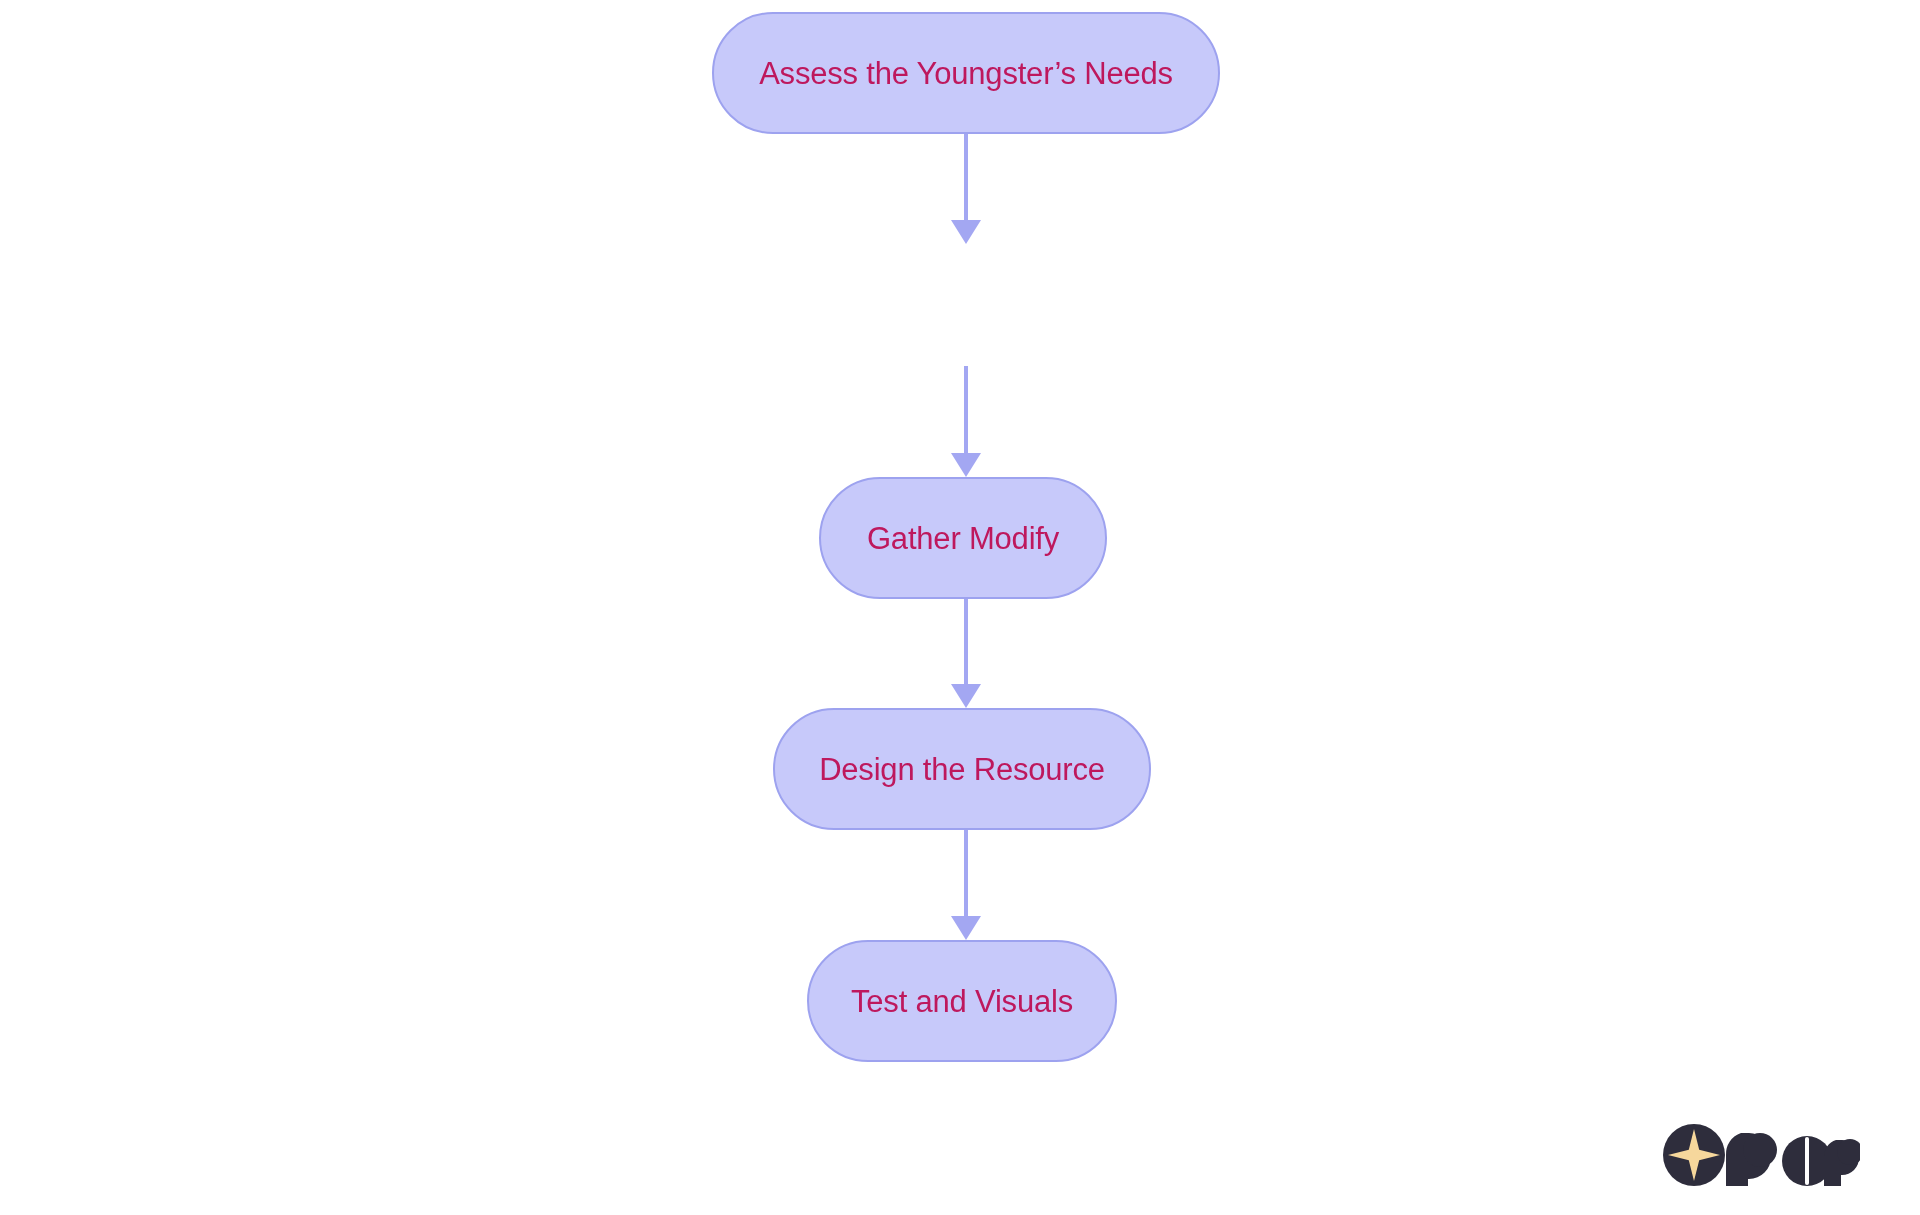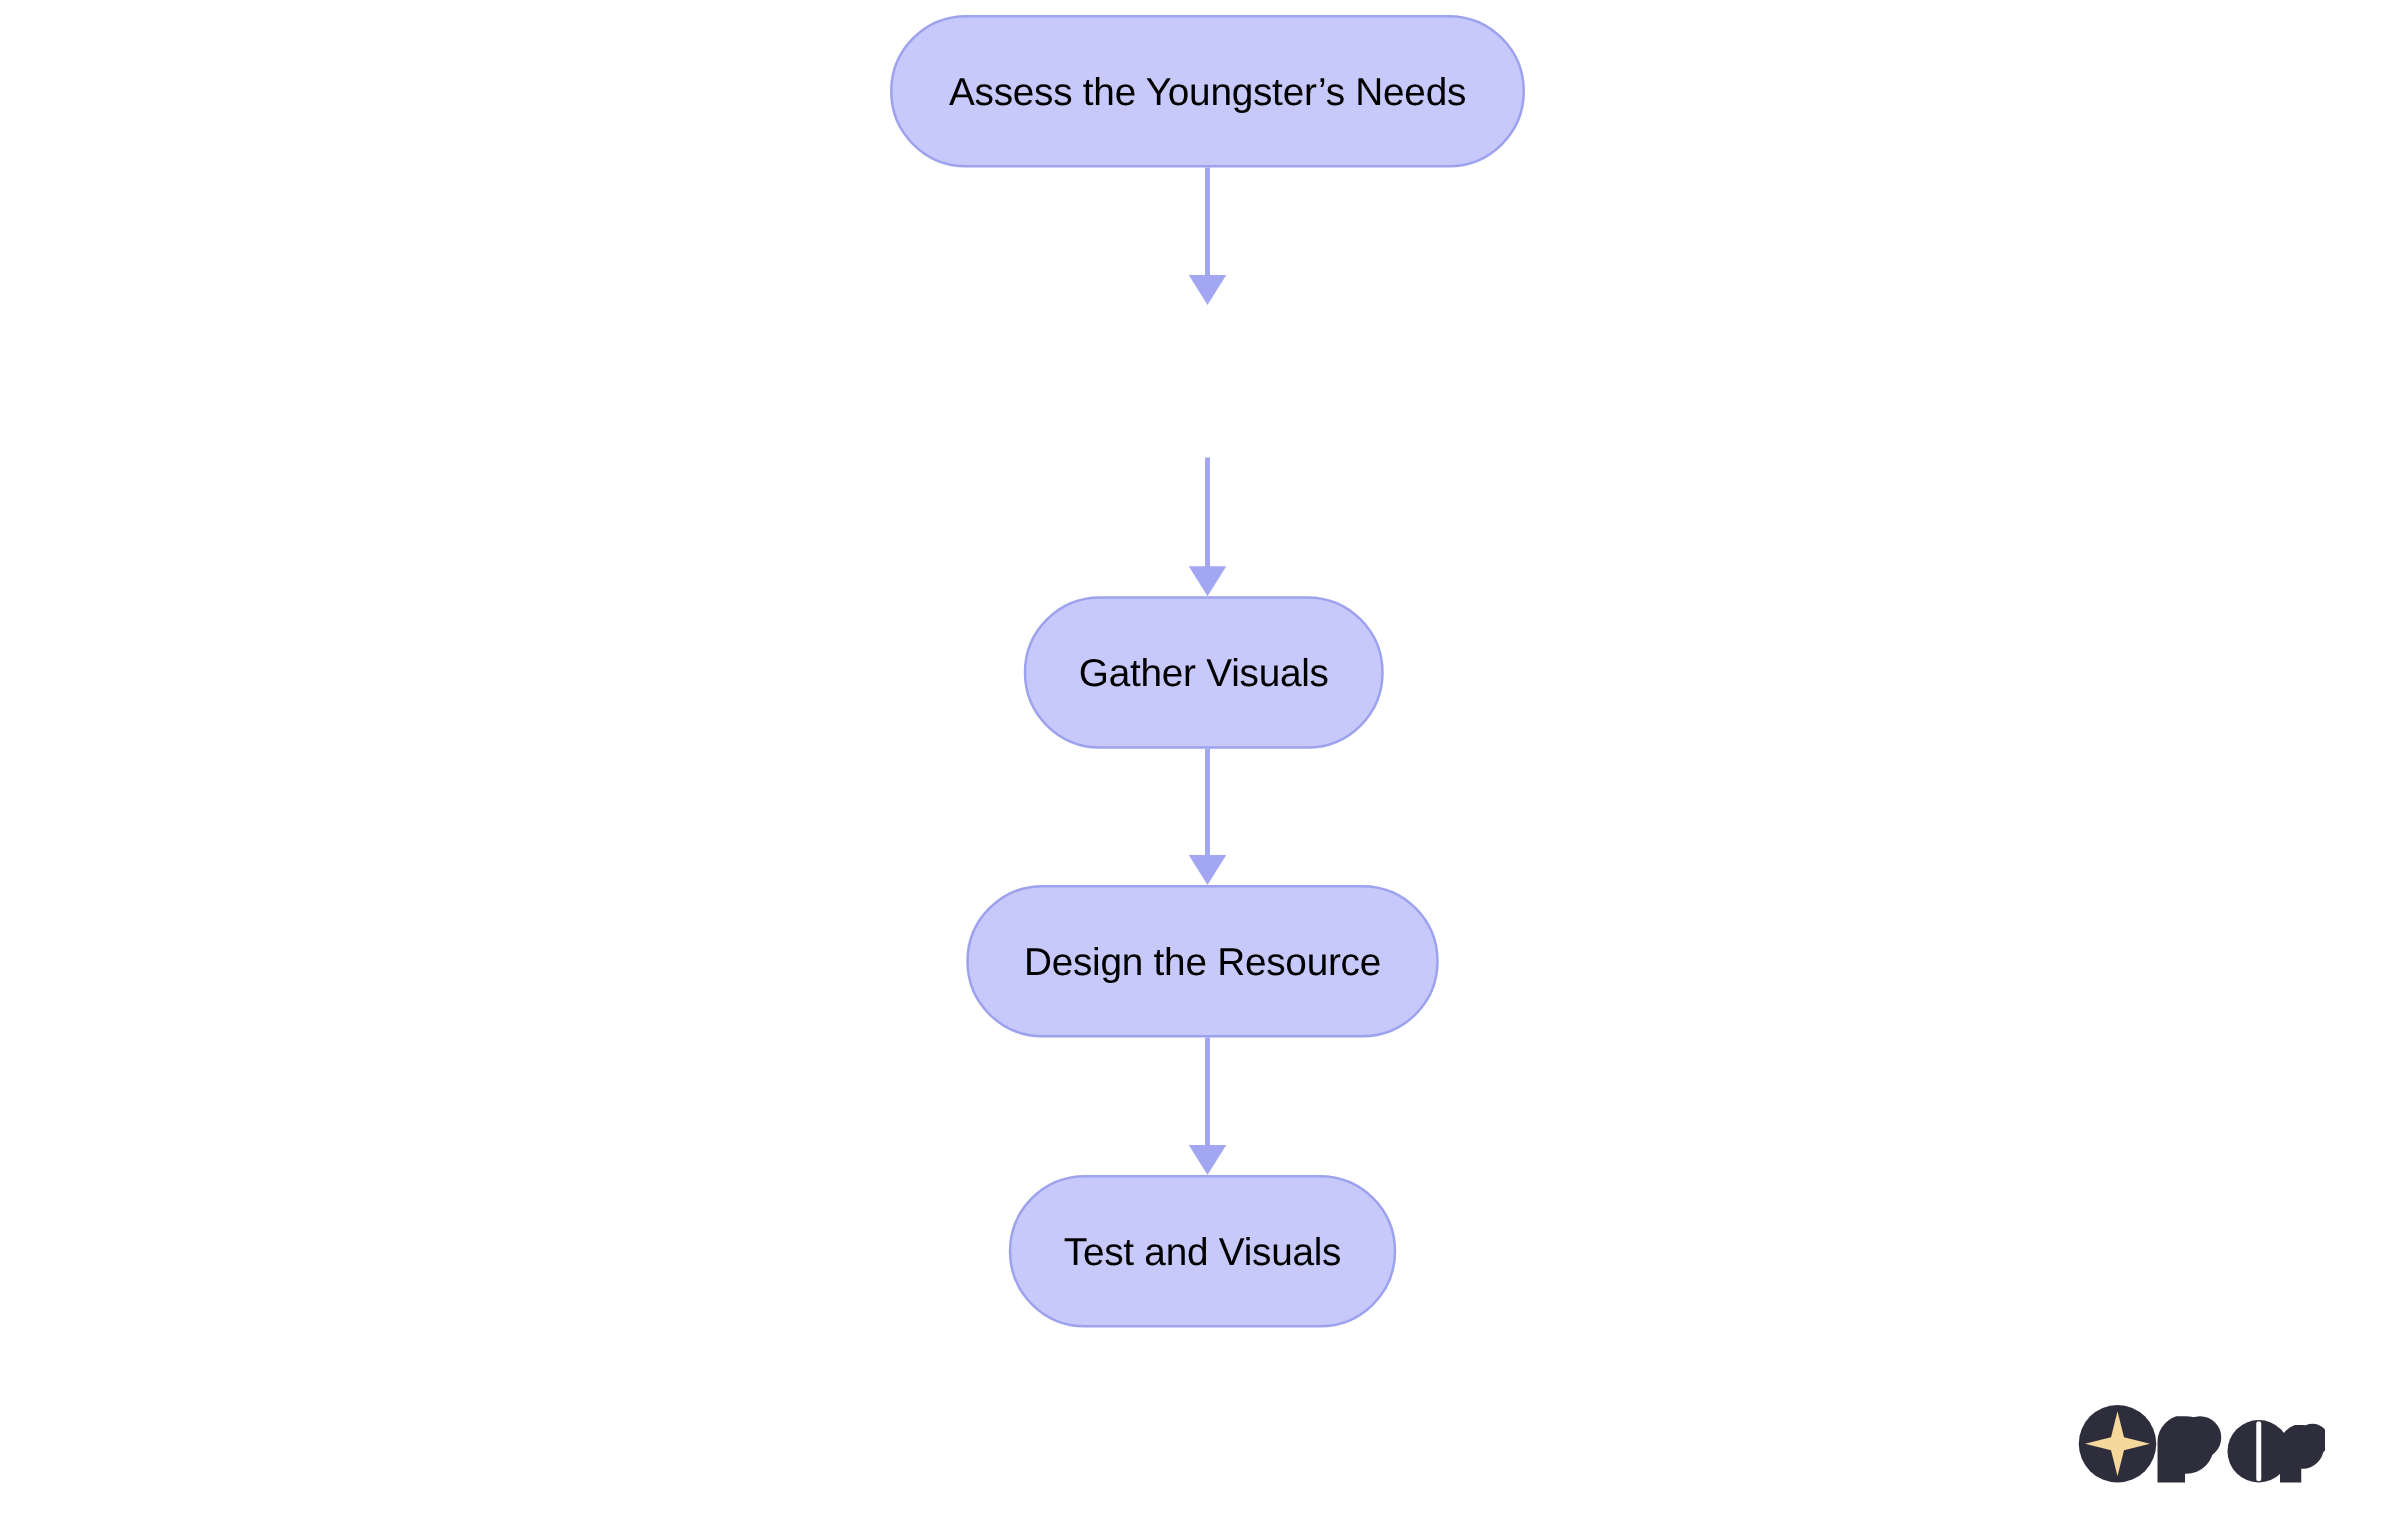--- a/index.html
+++ b/index.html
@@ -33,7 +33,7 @@
     display: flex;
     align-items: center;
     justify-content: center;
-    color: #000000;
+    color: #be185d;
     font-family: "Liberation Sans", sans-serif;
     font-weight: 400;
     letter-spacing: -0.2px;

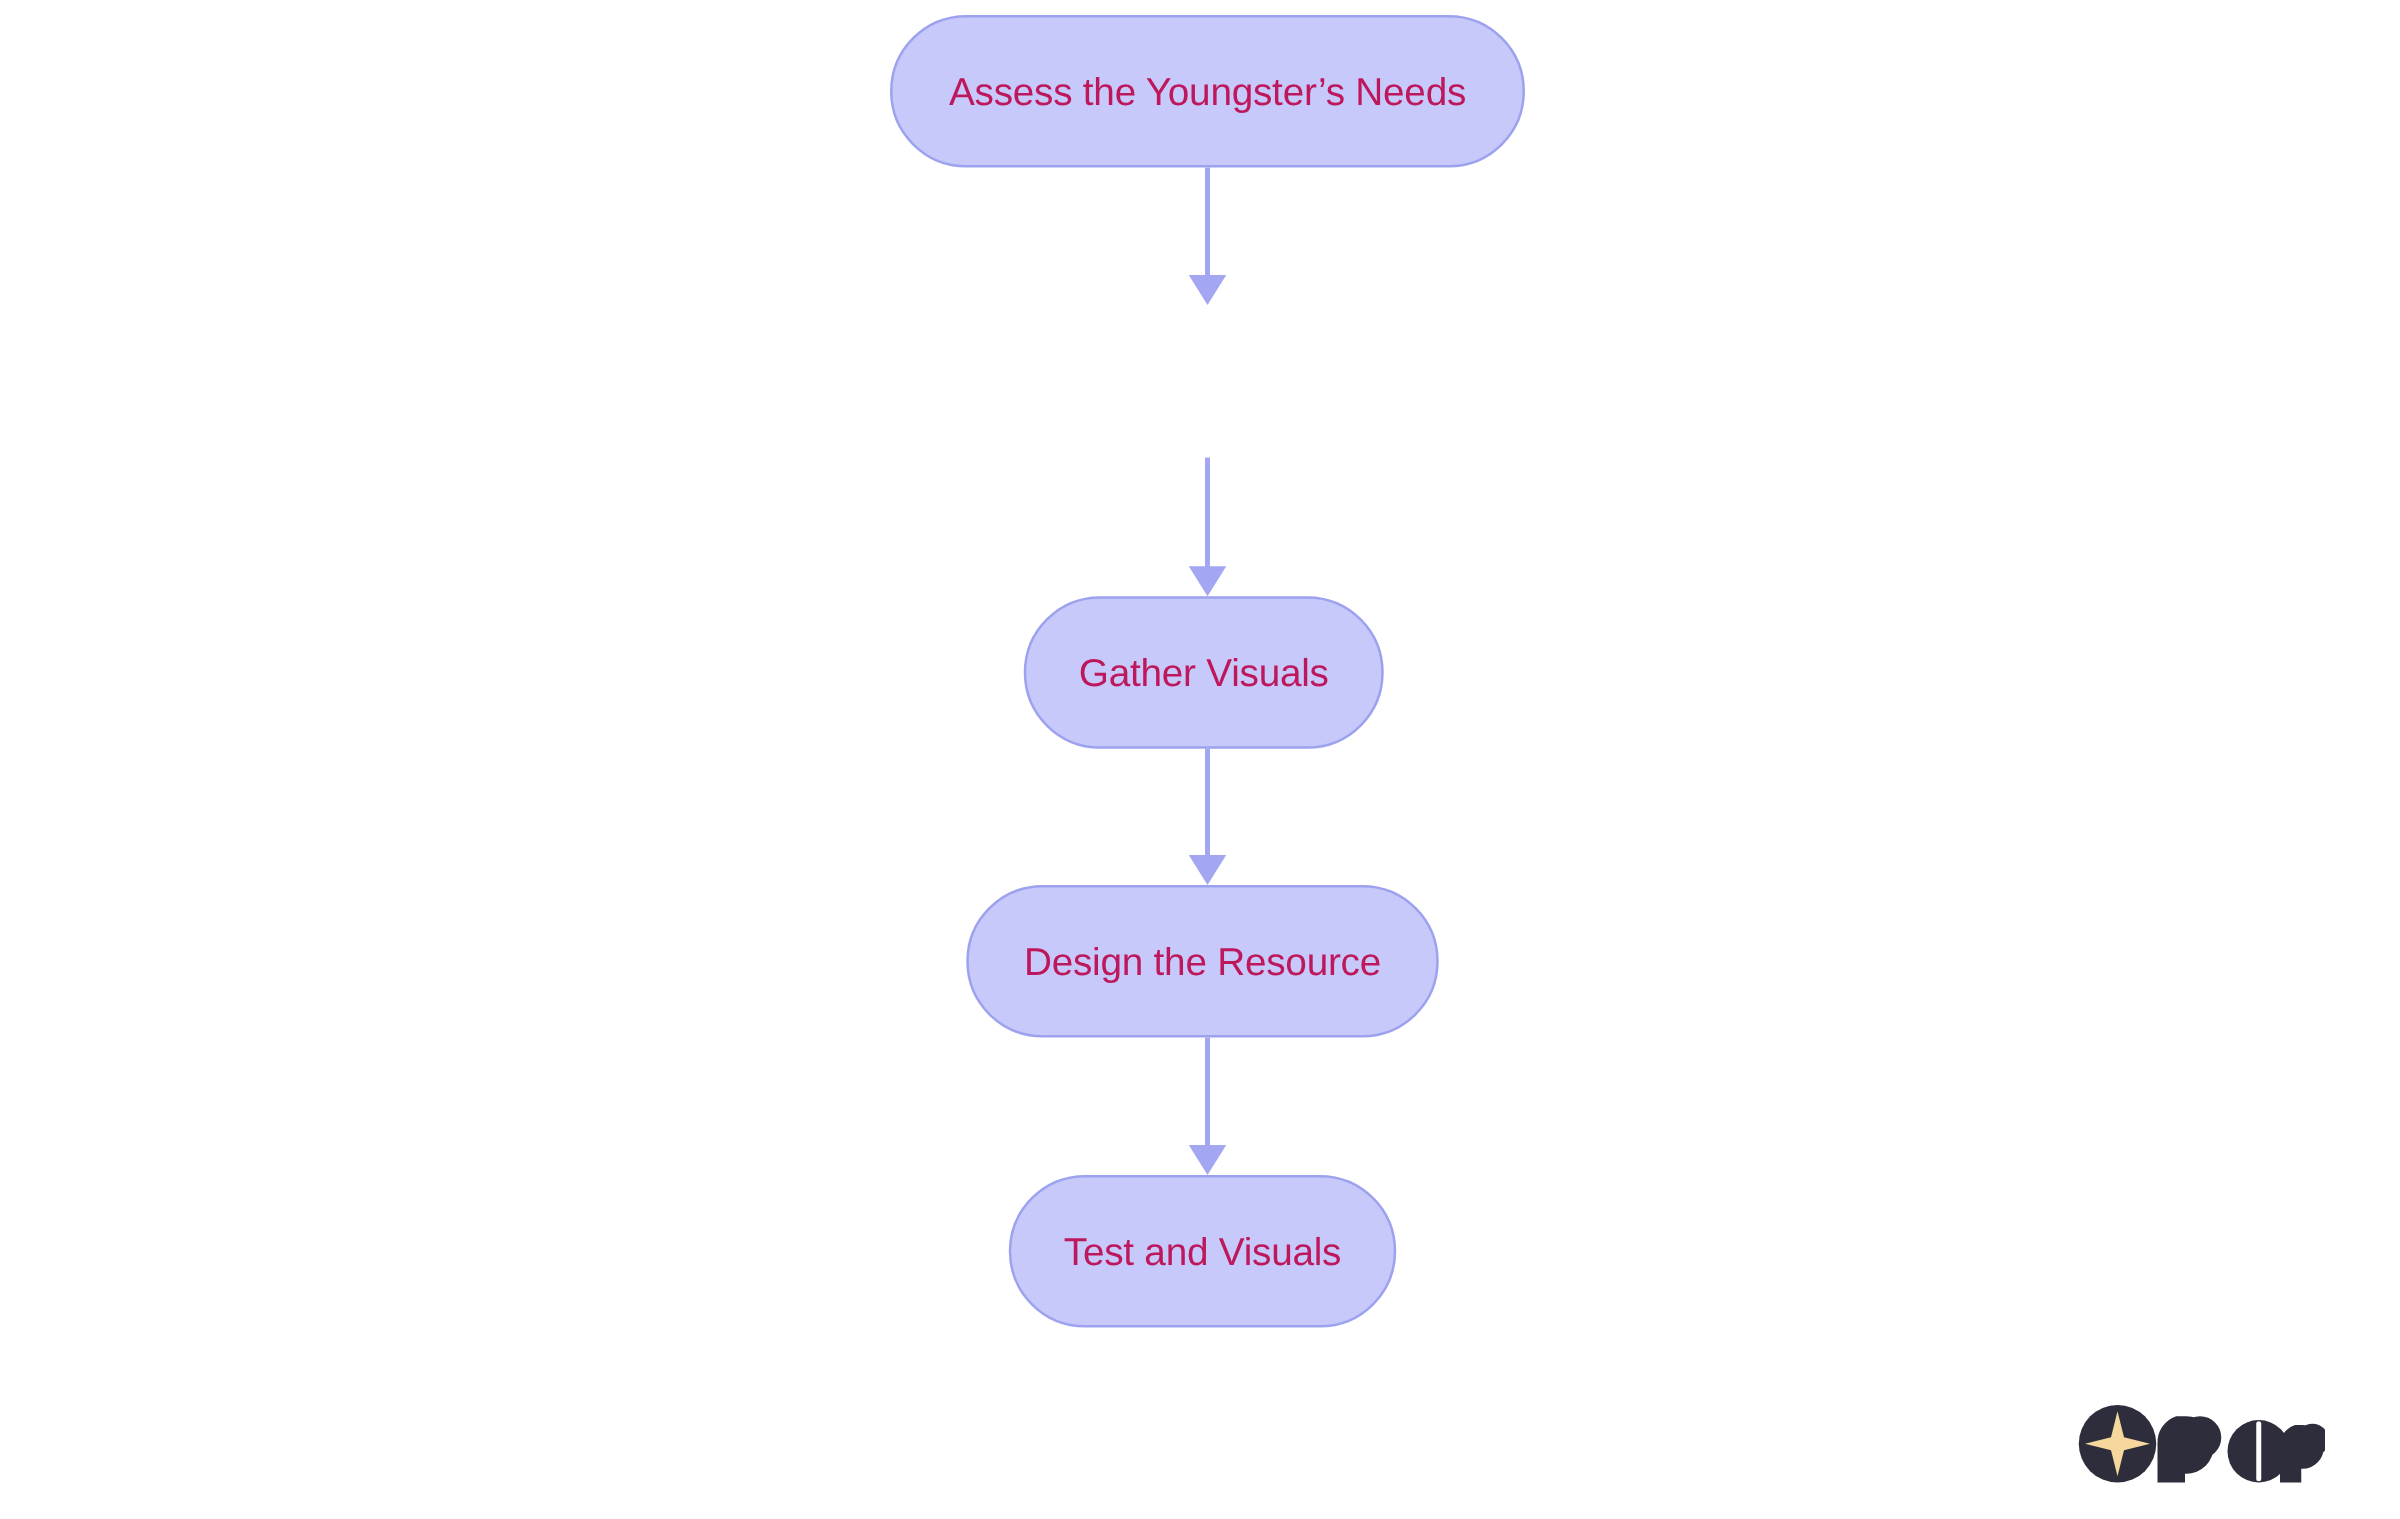--- a/index.html
+++ b/index.html
@@ -120,7 +120,7 @@
   </div>
 
   <div class="node" id="node-2">
-    <span class="node-label">Gather Visuals</span>
+    <span class="node-label">Gather Modify</span>
   </div>
 
   <div class="connector" id="conn-2">

